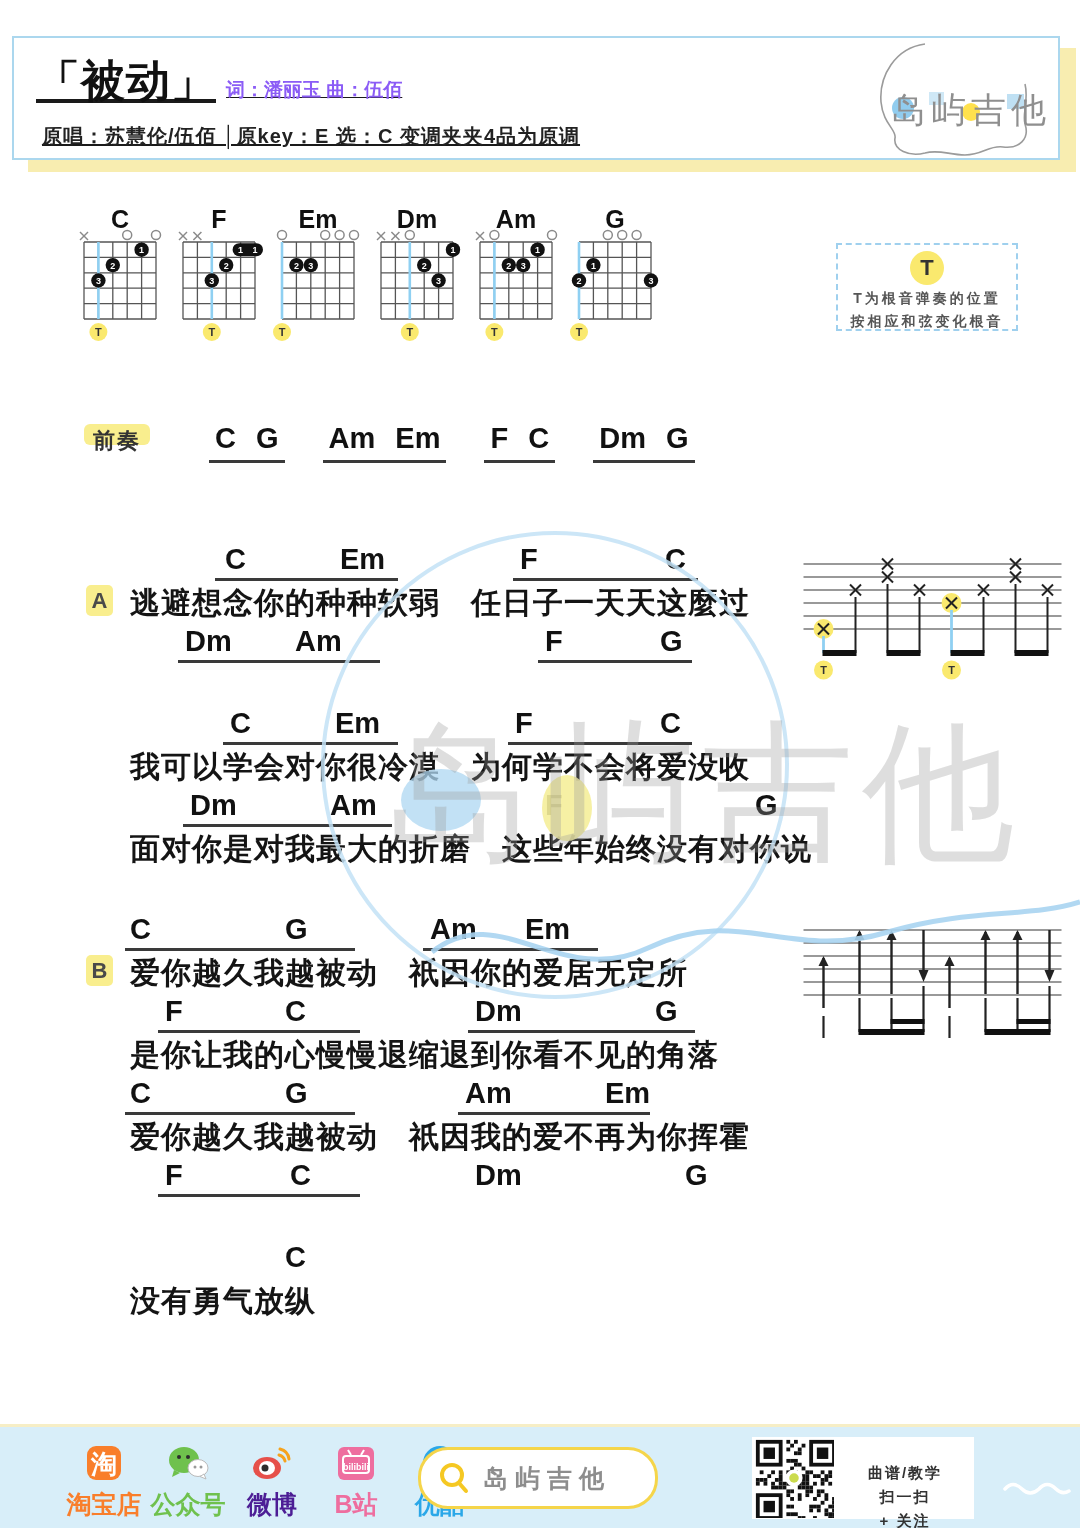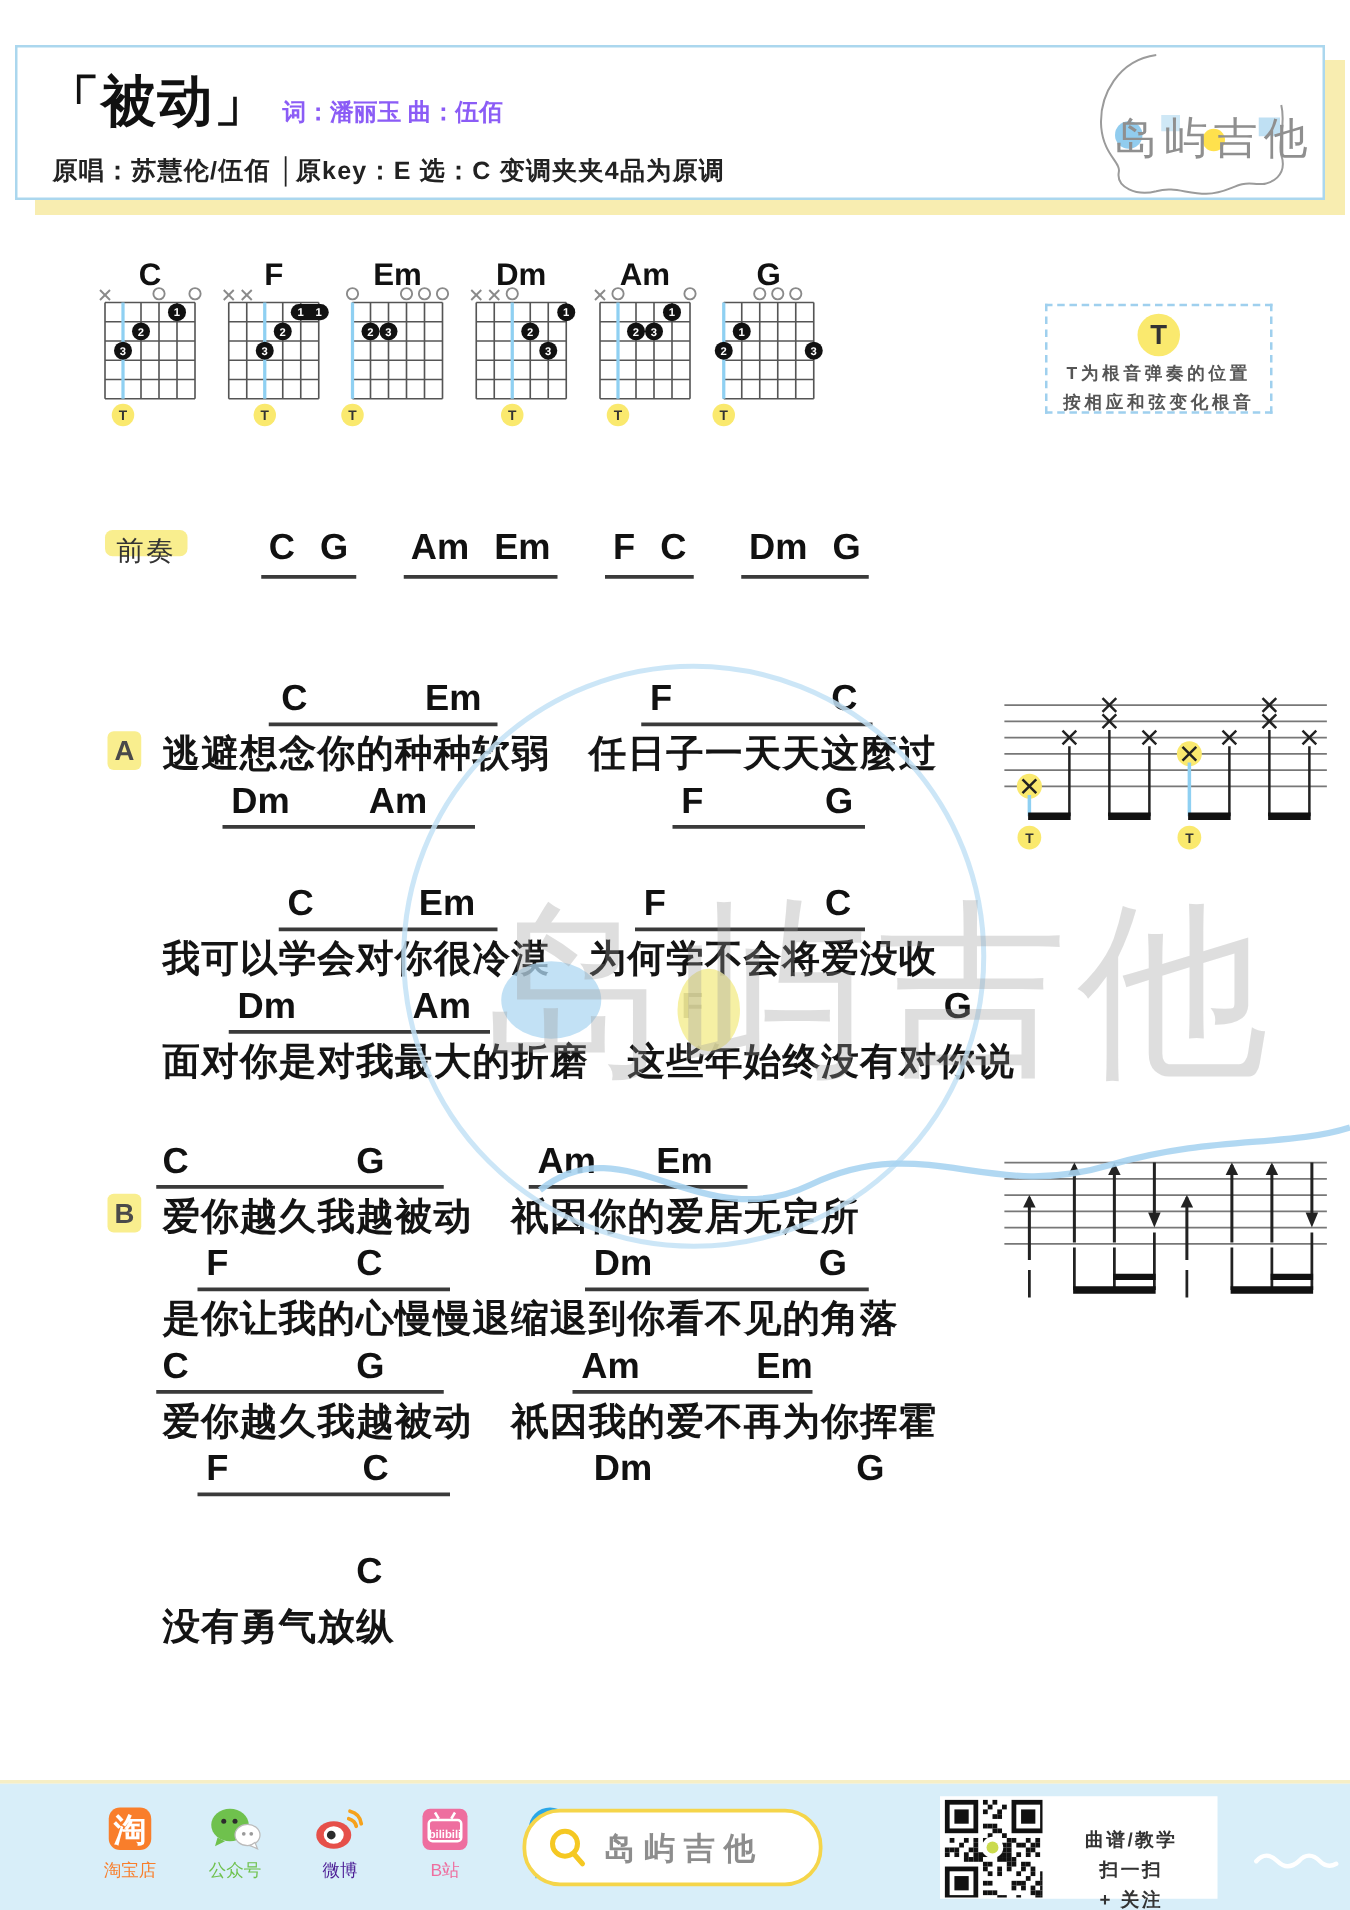--- a/index.html
+++ b/index.html
@@ -8,7 +8,7 @@
   
   .header-box{position:absolute;left:12px;top:36px;width:1000px;height:88px;
       background:#fff;border:2px solid #abd7ee;box-shadow:16px 12px 0 #f8edb0;
-      padding:14px 22px 18px 22px;z-index:3;}
+      padding:14px 22px 18px 22px;z-index:3;text-decoration:underline;}
   .title-row{display:flex;align-items:baseline;}
   .song-title{font-size:44px;font-weight:800;letter-spacing:1px;color:#111;}
   .song-credits{font-size:19px;font-weight:700;margin-left:10px;color:#8b5cf6;}

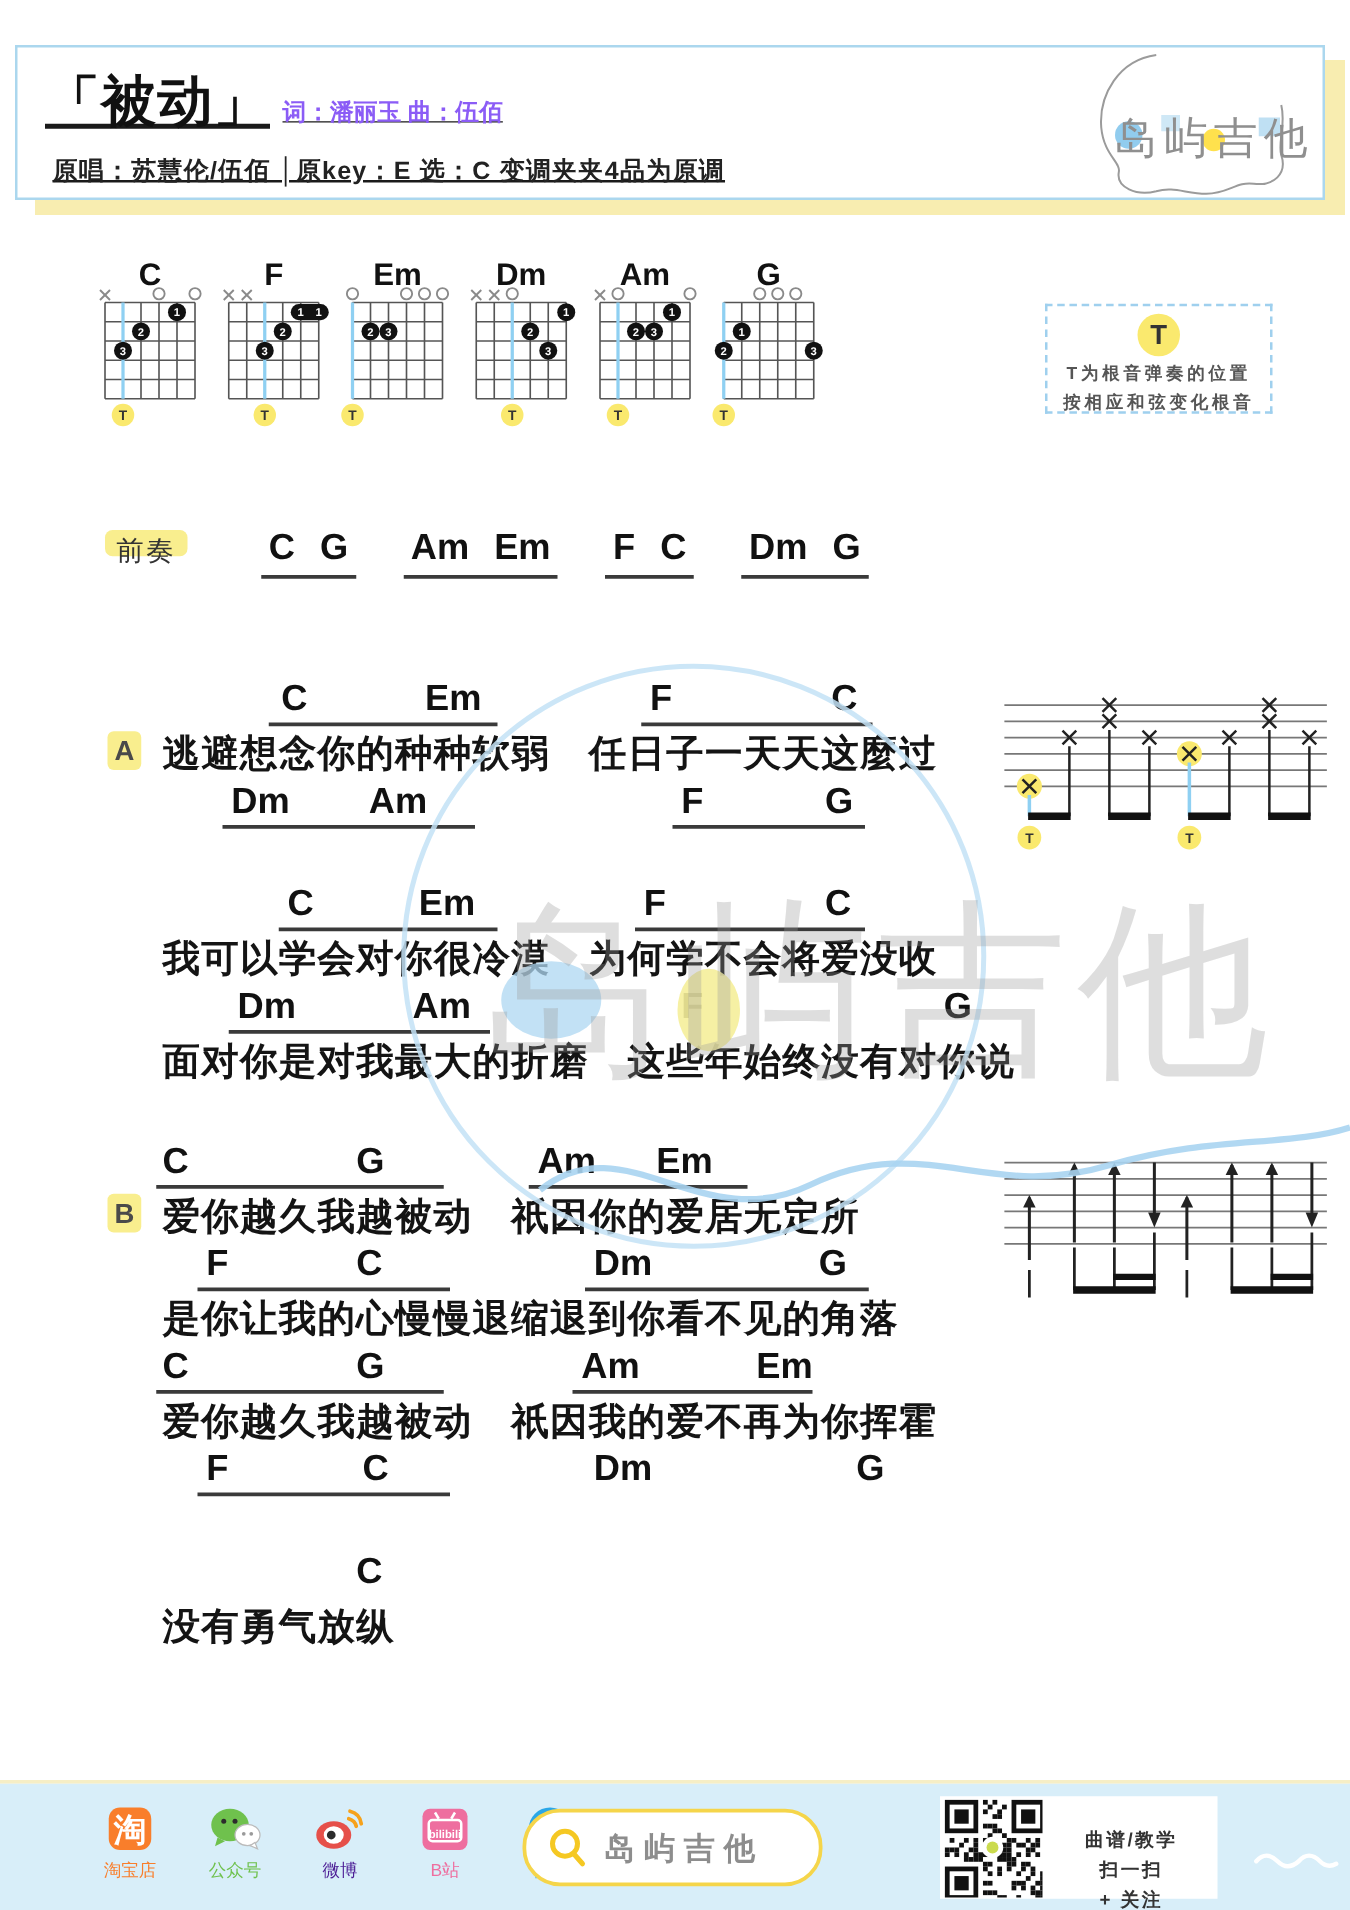--- a/index.html
+++ b/index.html
@@ -25,7 +25,7 @@
   .tbox .tline{font-size:14px;color:#555;letter-spacing:3px;margin-top:5px;font-weight:600;}
   
   .intro-badge{position:absolute;left:84px;top:424px;width:66px;height:21px;background:#f9ee8e;
-      border-radius:6px;text-align:center;line-height:34px;font-size:22px;font-weight:400;color:#333;
+      border-radius:6px;text-align:center;line-height:34px;font-size:22px;font-weight:700;color:#333;
       letter-spacing:2px;z-index:2;}
   #intro-groups{position:absolute;left:209px;top:422px;z-index:2;display:flex;}
   .intro-group{font-size:29px;font-weight:700;color:#111;border-bottom:3px solid #3a3a3a;

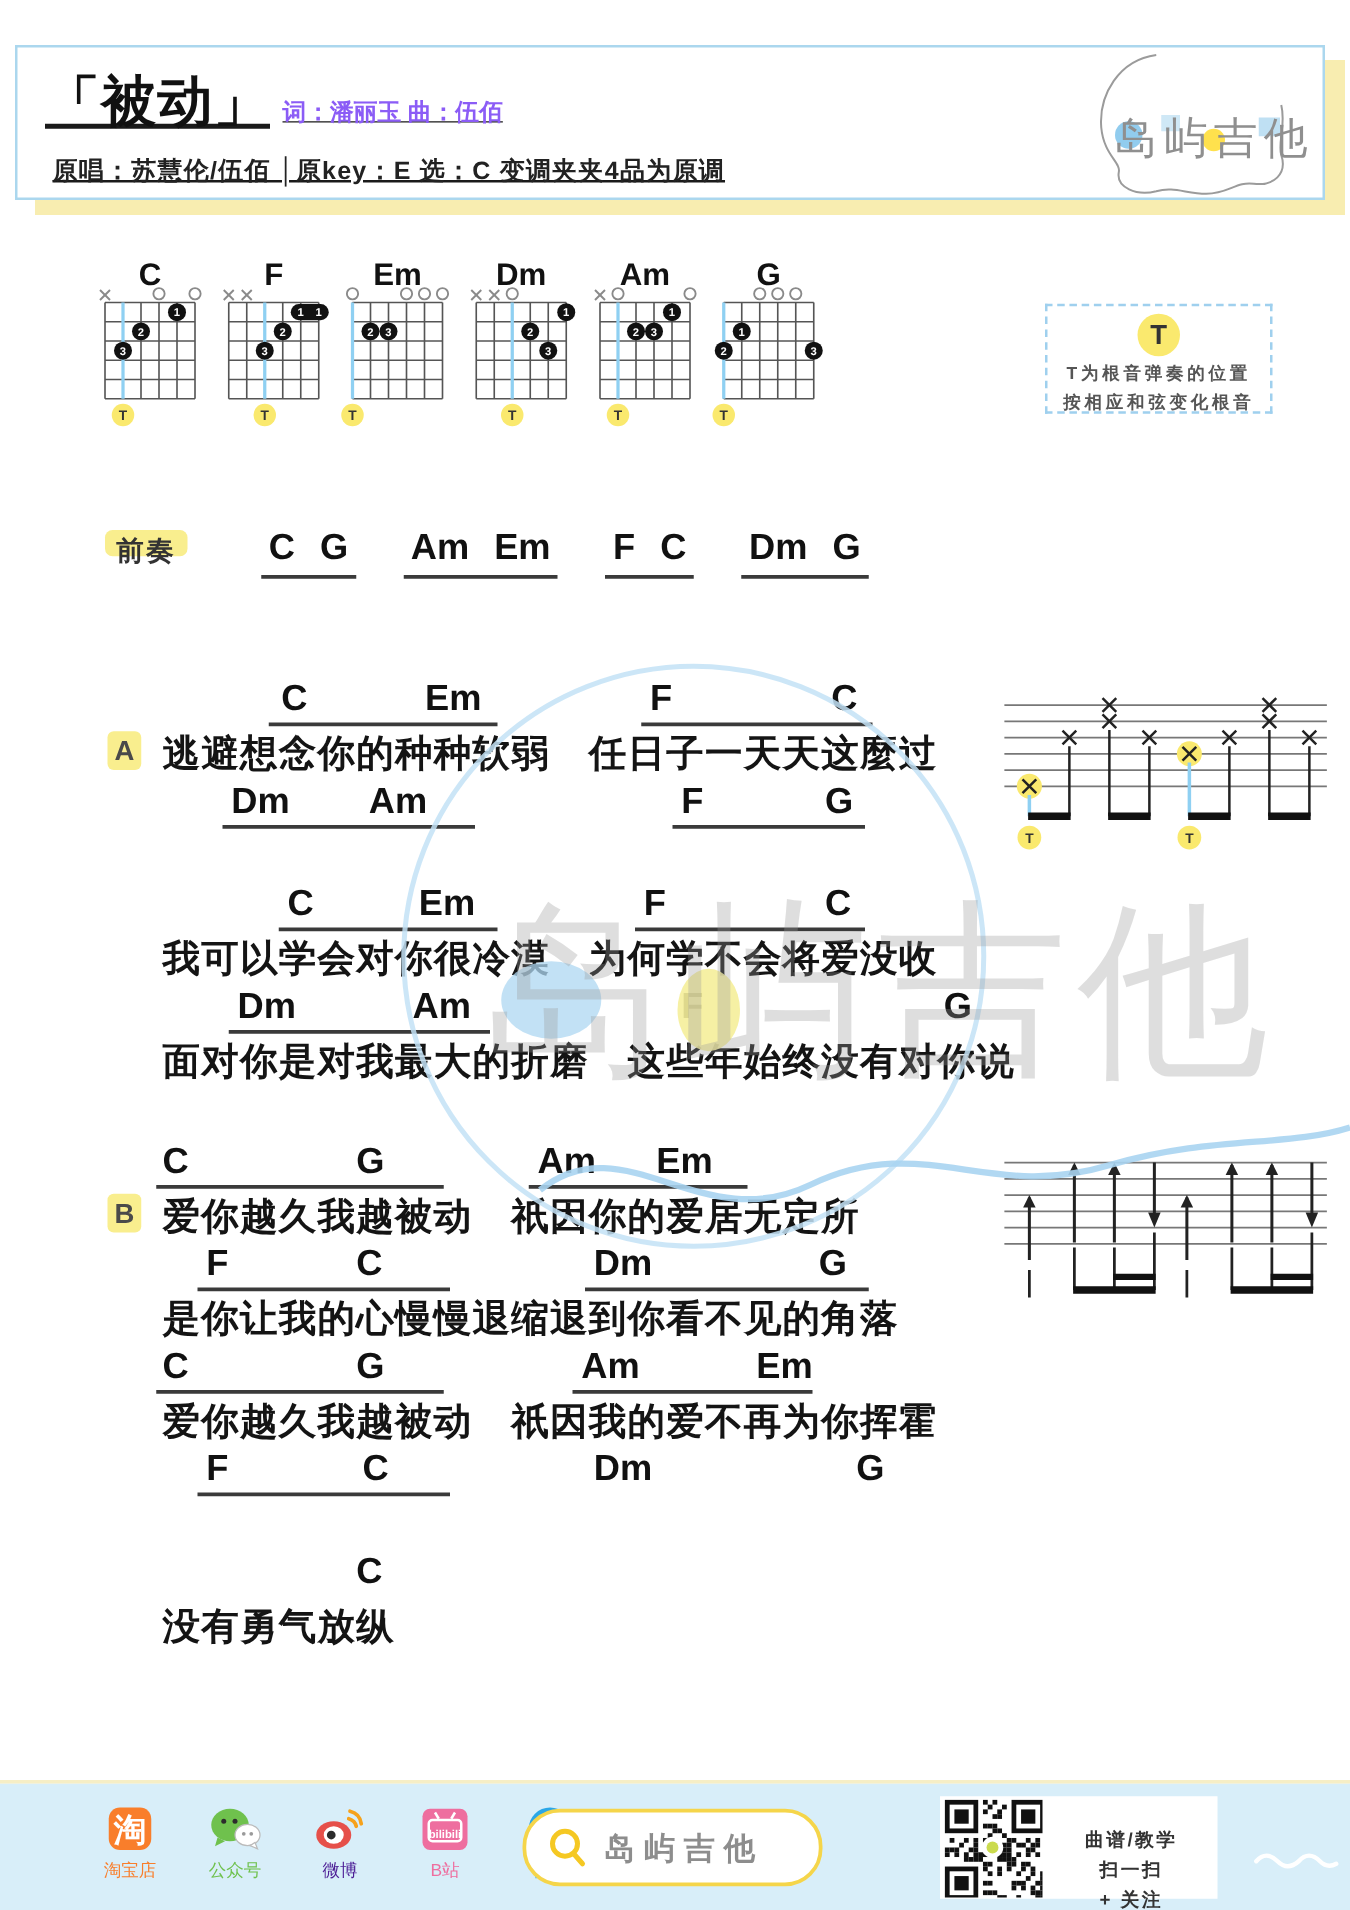--- a/index.html
+++ b/index.html
@@ -47,7 +47,7 @@
   .f-links{position:absolute;left:62px;top:14px;display:flex;}
   .f-link{width:84px;text-align:center;cursor:pointer;}
   .f-ico{height:44px;display:flex;align-items:center;justify-content:center;}
-  .f-label{font-size:14px;font-weight:400;margin-top:3px;}
+  .f-label{font-size:25px;font-weight:700;margin-top:3px;}
   .search-pill{position:absolute;left:418px;top:20px;width:234px;height:56px;background:#fff;
       border:3px solid #f5d54a;border-radius:30px;display:flex;align-items:center;cursor:pointer;}
   .search-text{font-size:25px;color:#8d8d8d;letter-spacing:7px;font-weight:600;margin-left:6px;}

